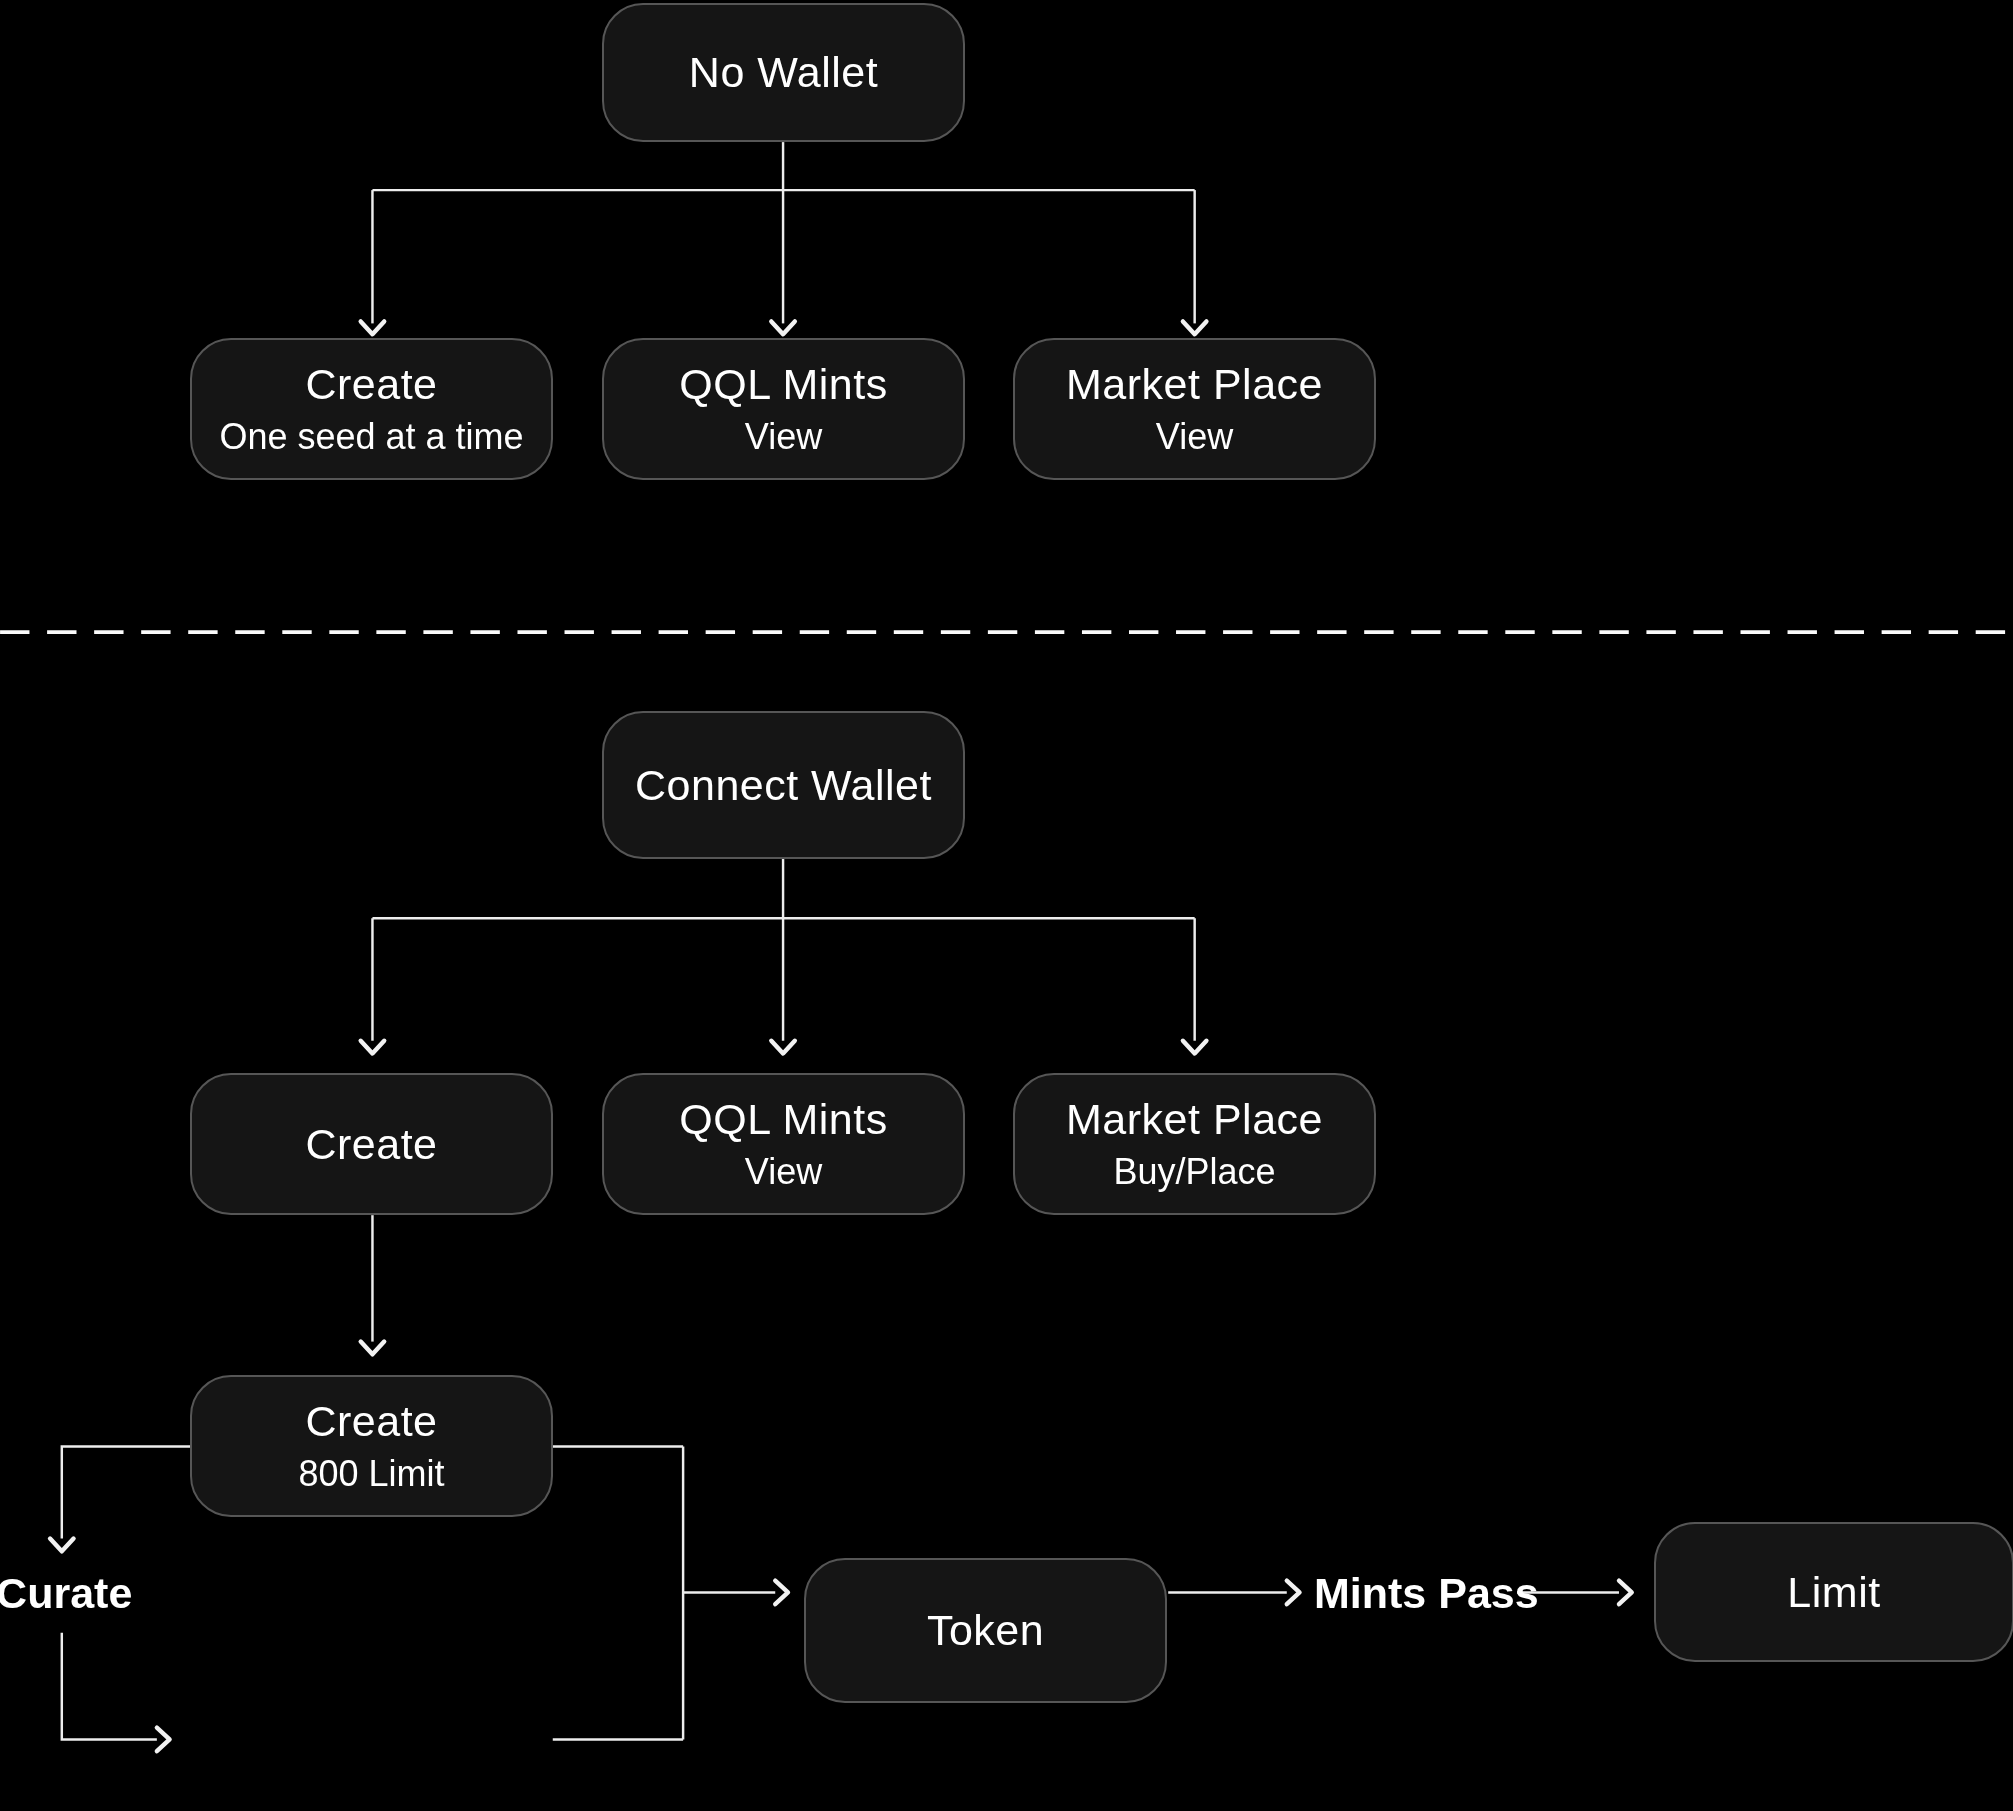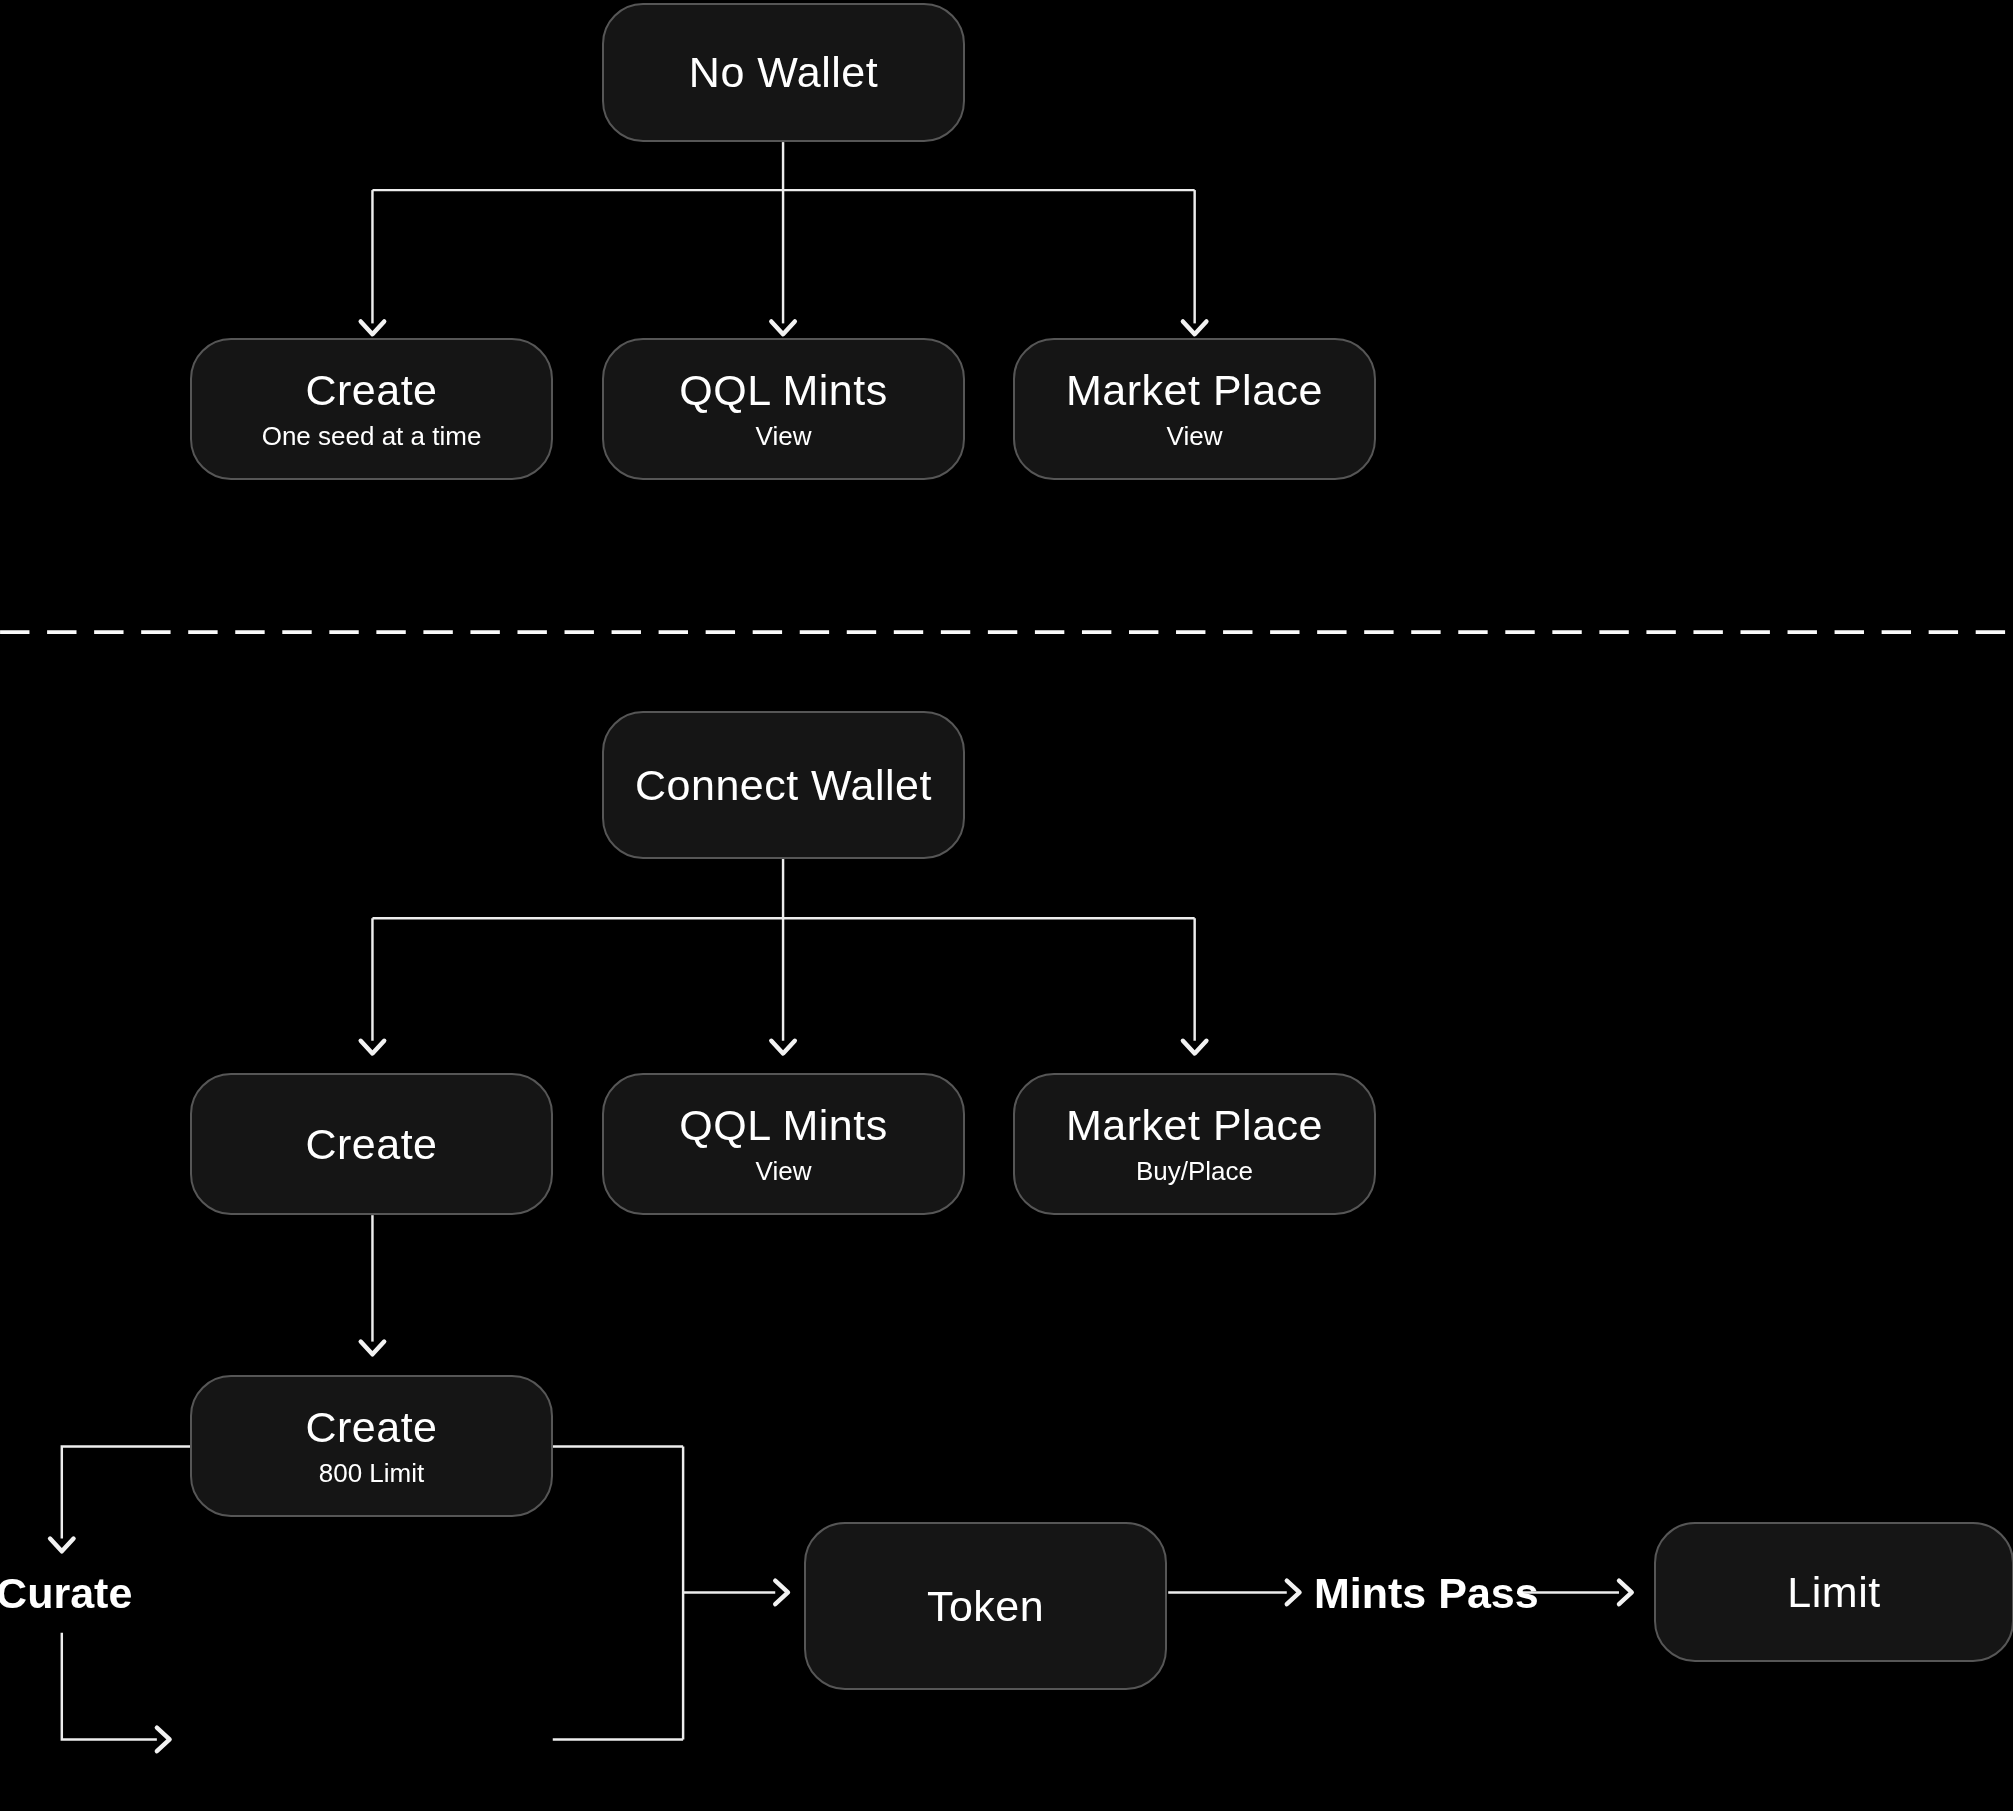--- a/index.html
+++ b/index.html
@@ -44,7 +44,7 @@
   }
   .node .subtitle {
     color: #ffffff;
-    font-size: 26px;
+    font-size: 36px;
     font-weight: 400;
     line-height: 1.15;
     margin-top: 7.8px;

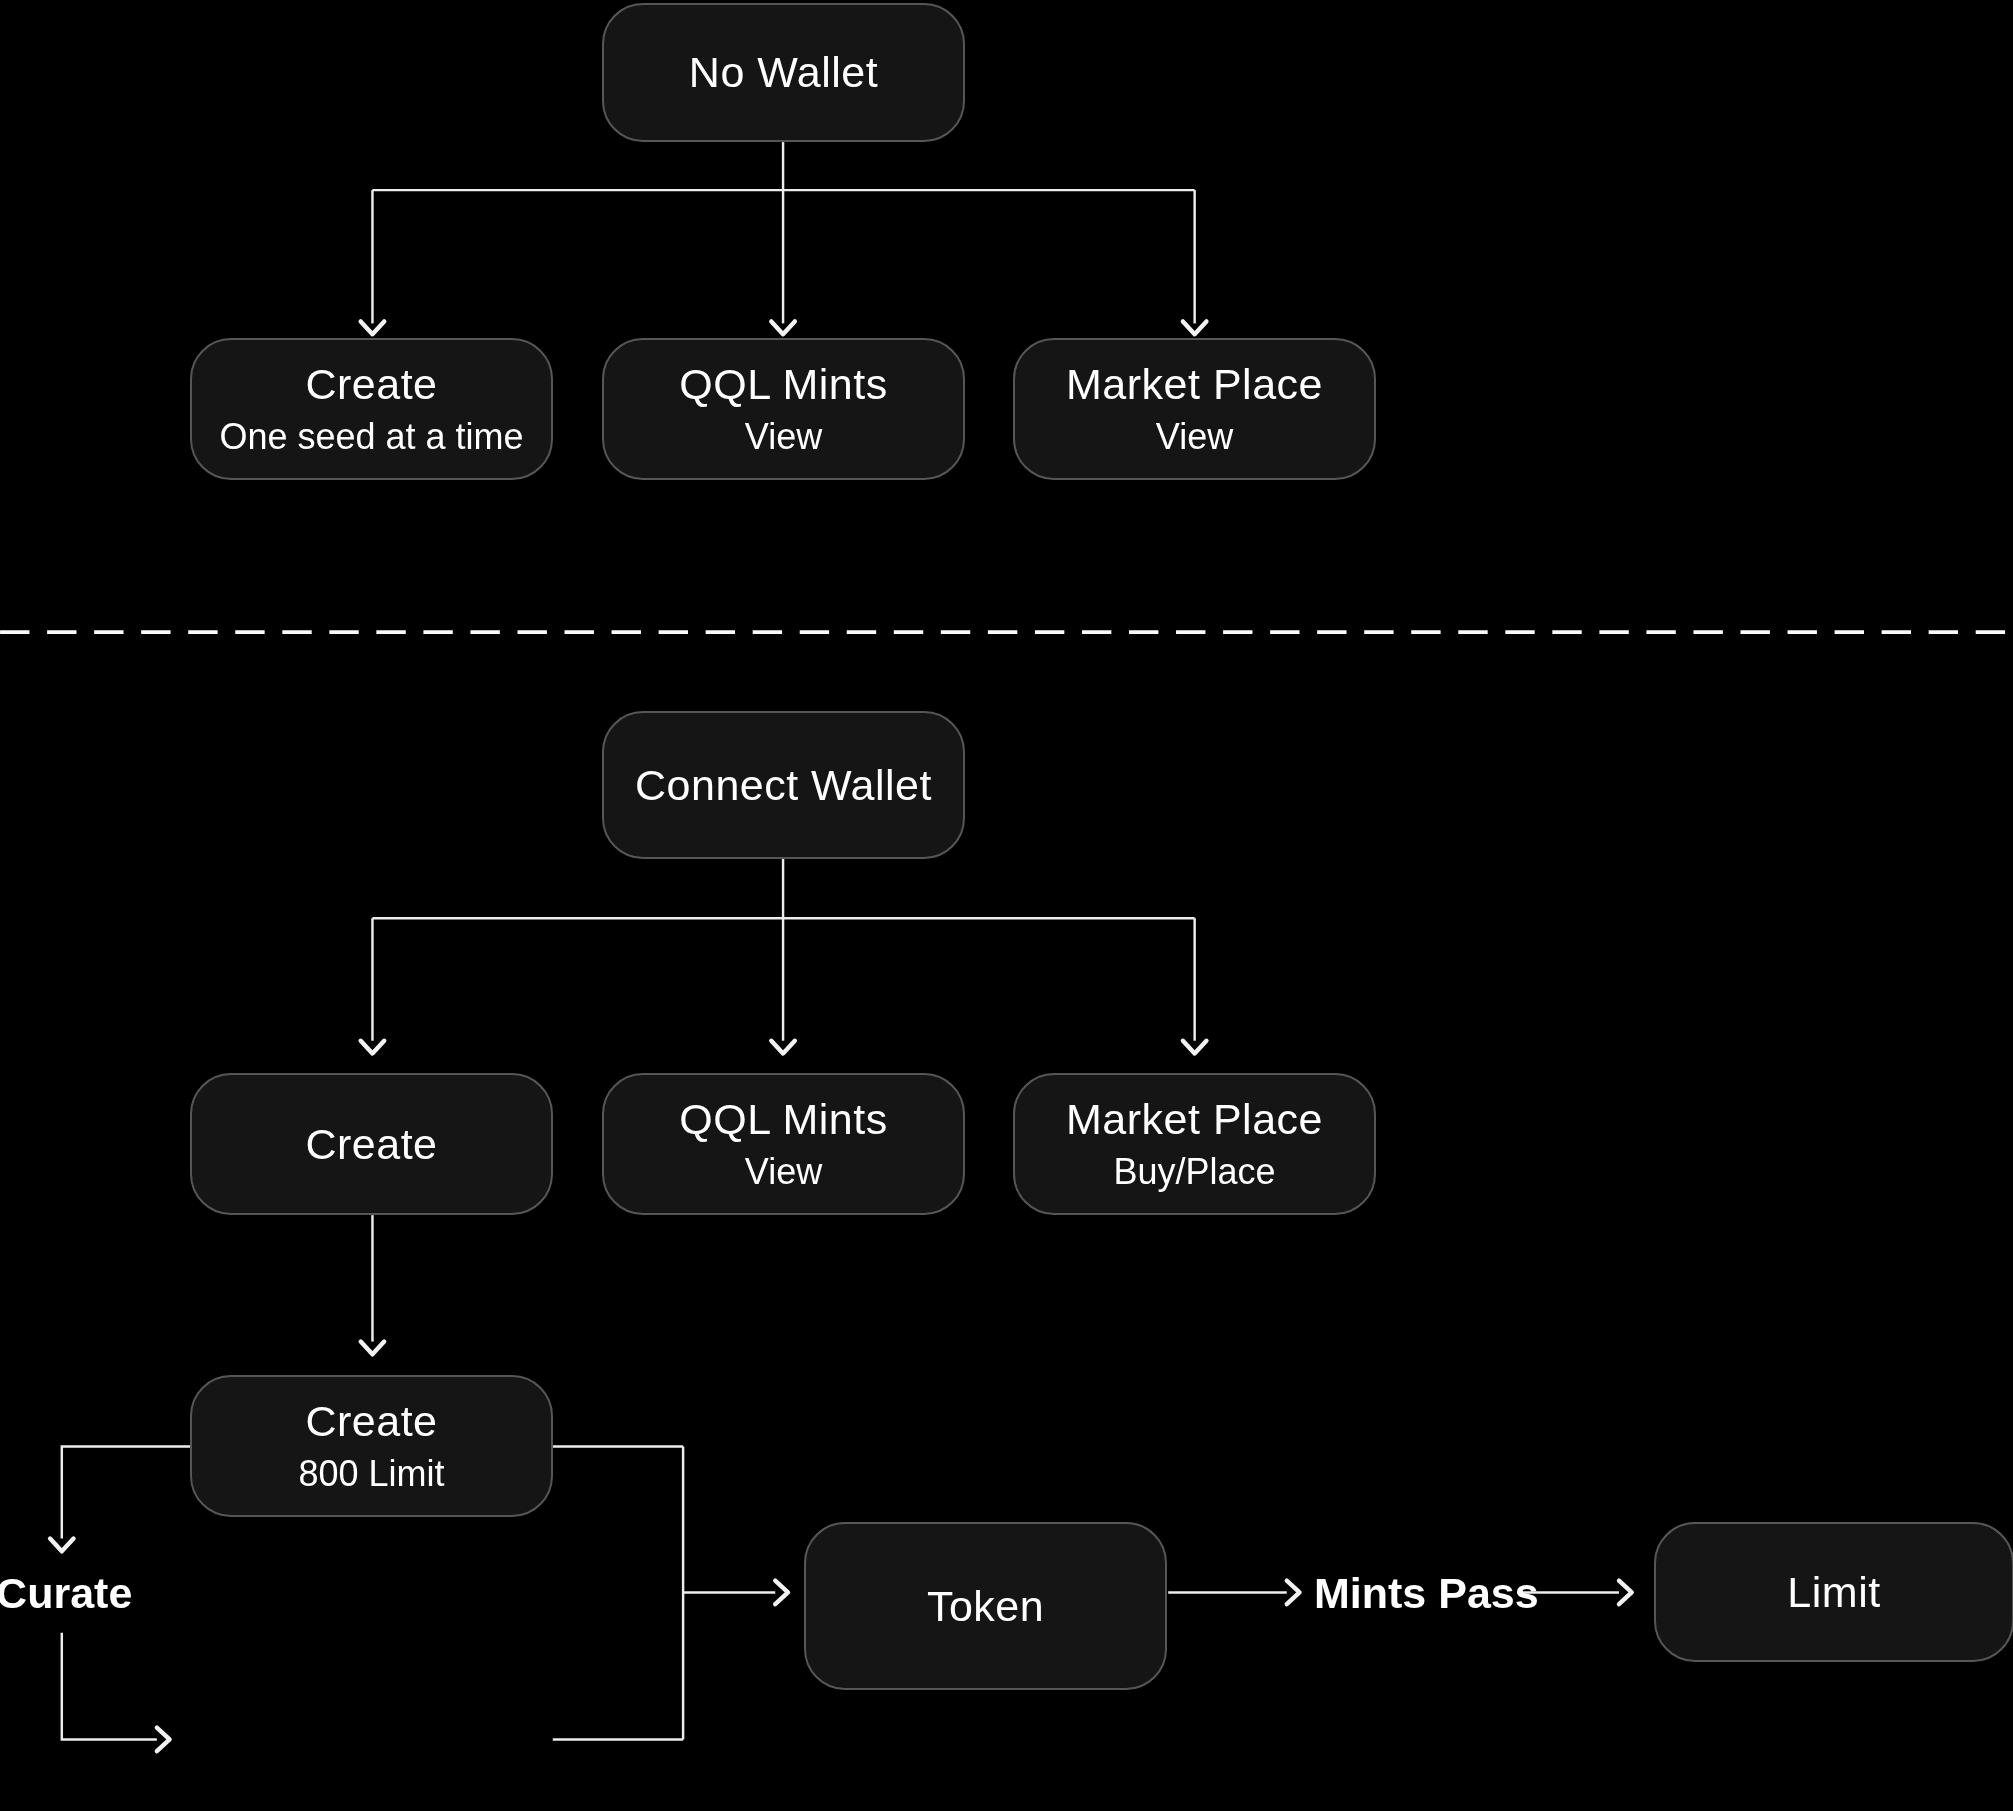--- a/index.html
+++ b/index.html
@@ -168,7 +168,7 @@
   </div>
 
 
-  <div class="node" style="left:804px;top:1522px;width:363px;height:168px">
+  <div class="node" style="left:804px;top:1558px;width:363px;height:145px">
     <div class="title">Token</div>
   </div>
 

